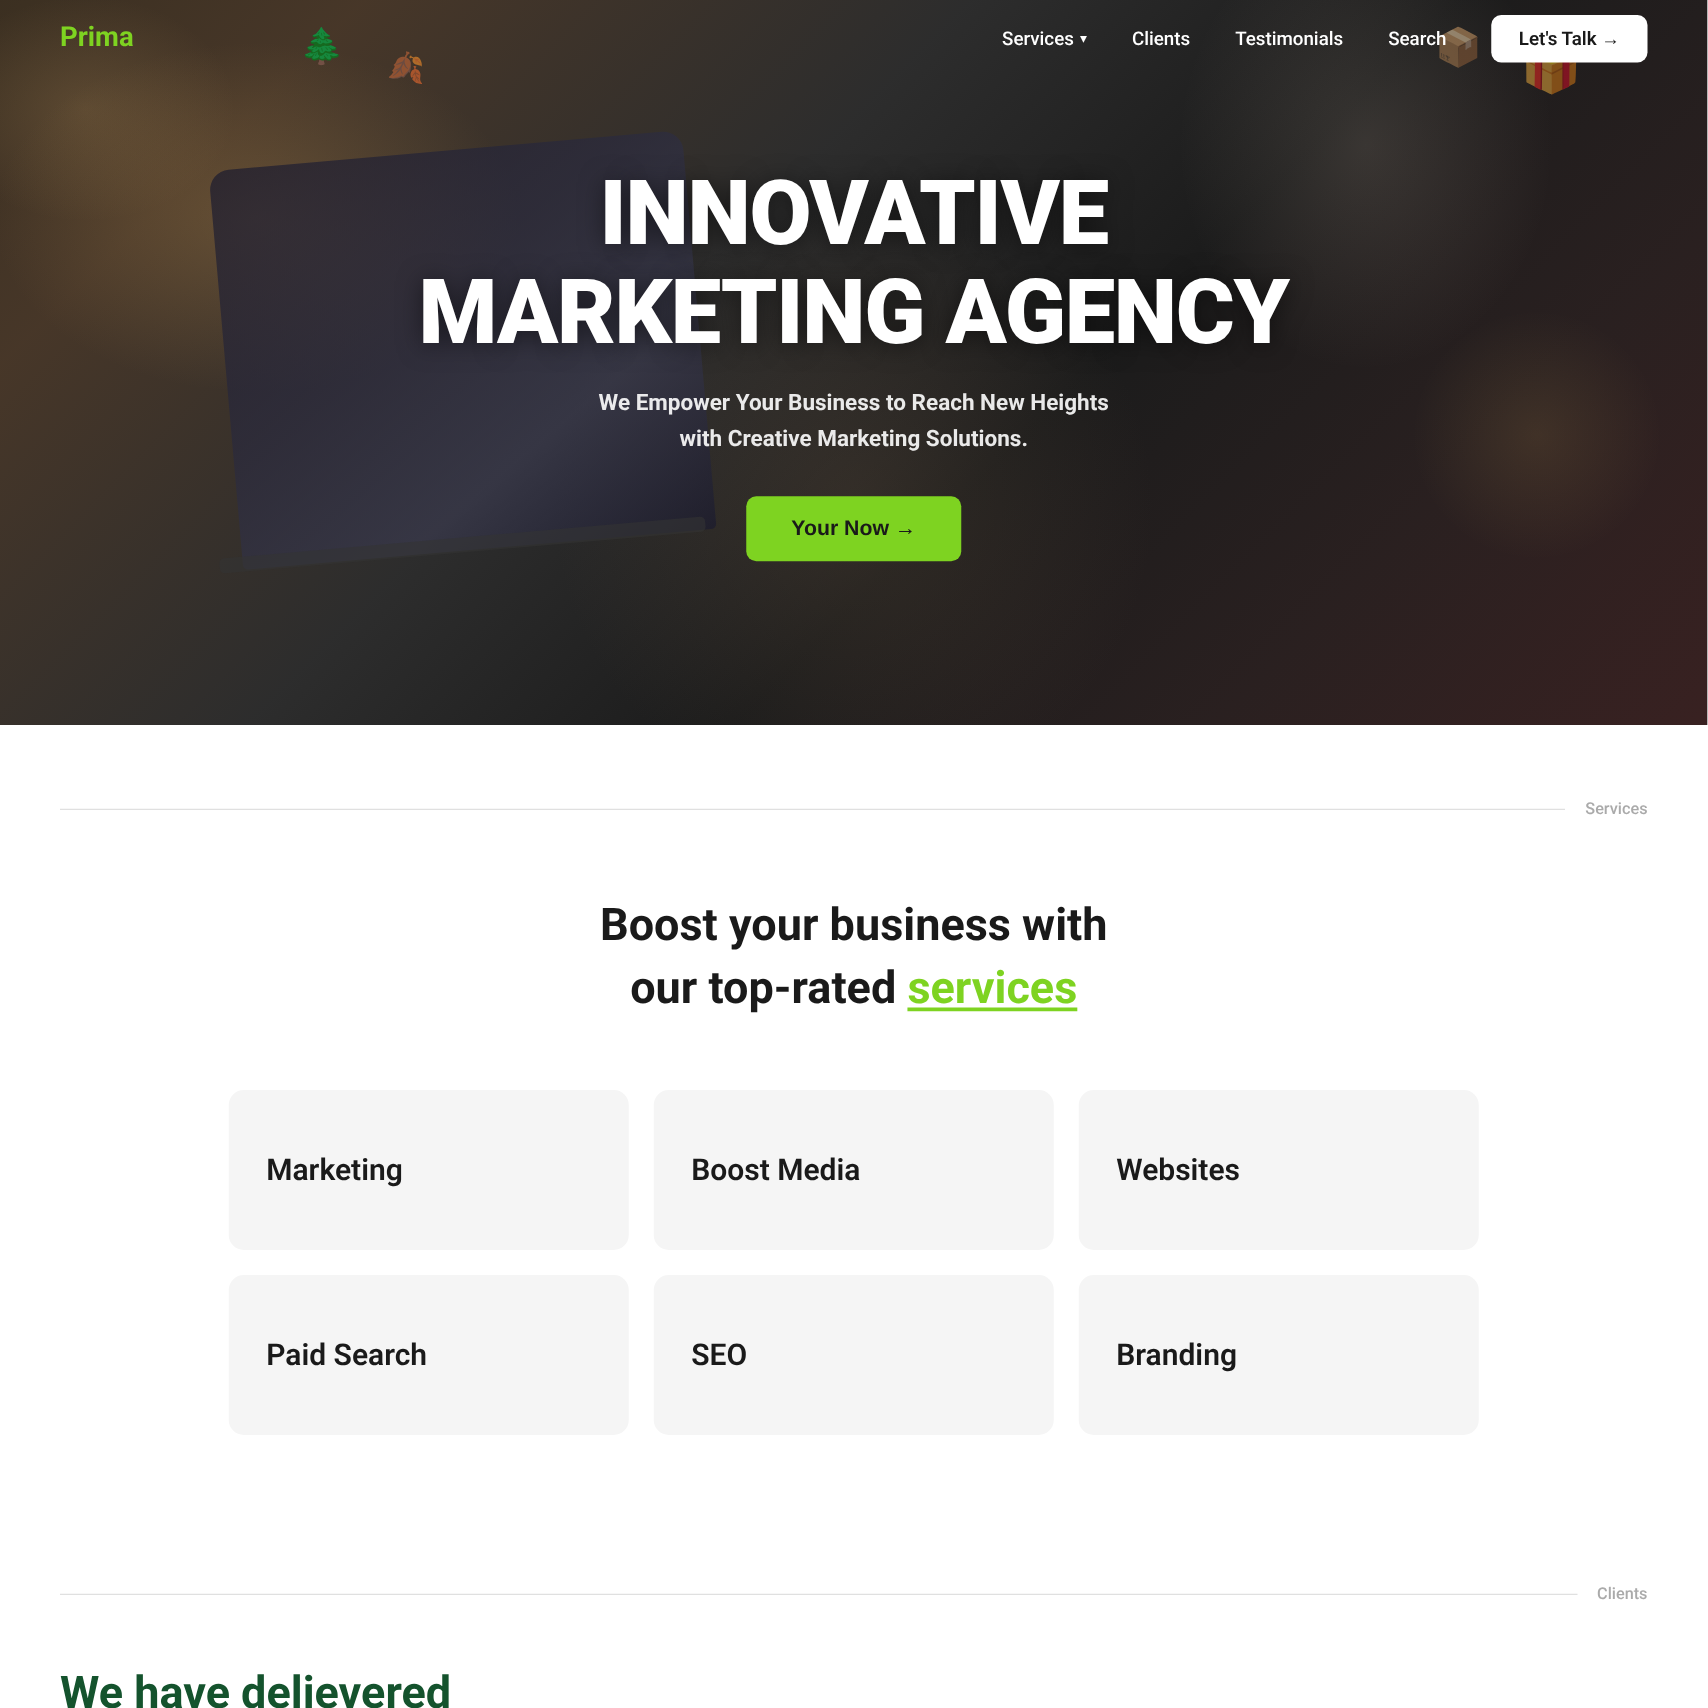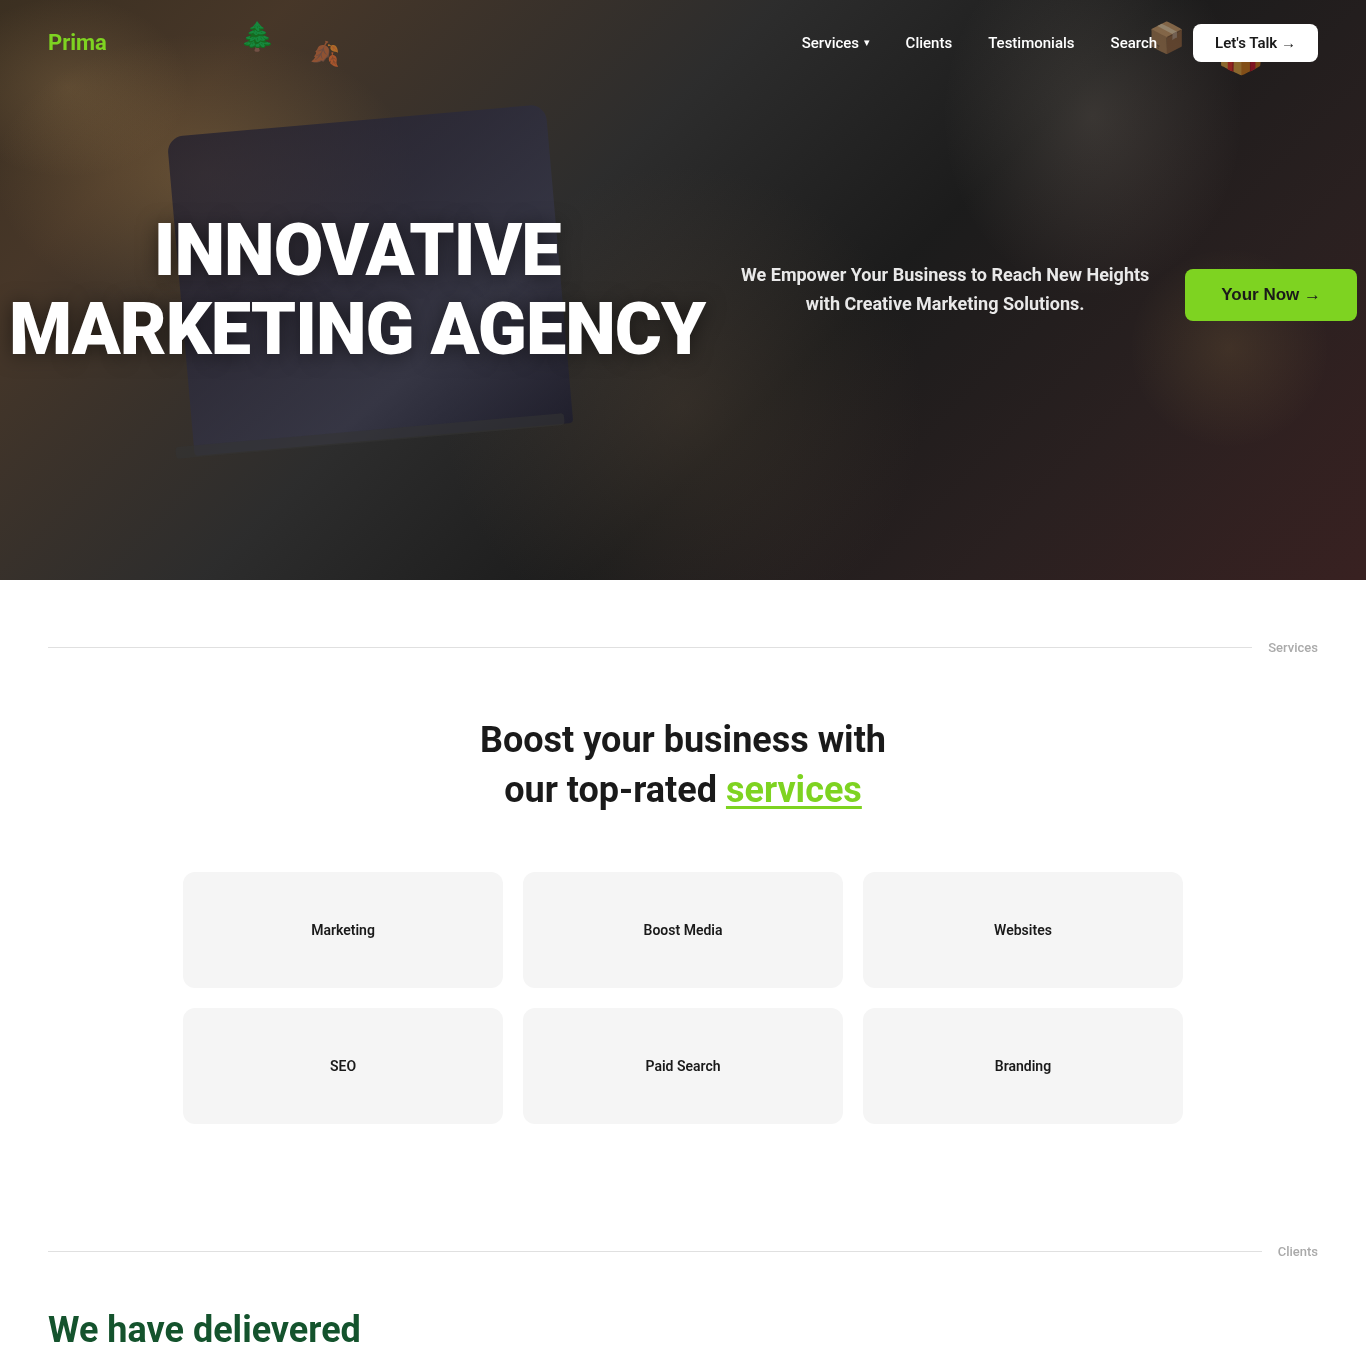--- a/index.html
+++ b/index.html
@@ -18,7 +18,7 @@
     
     .navbar {
       position: absolute;
-      top: 12px;
+      top: 0;
       left: 0;
       width: 100%;
       z-index: 100;

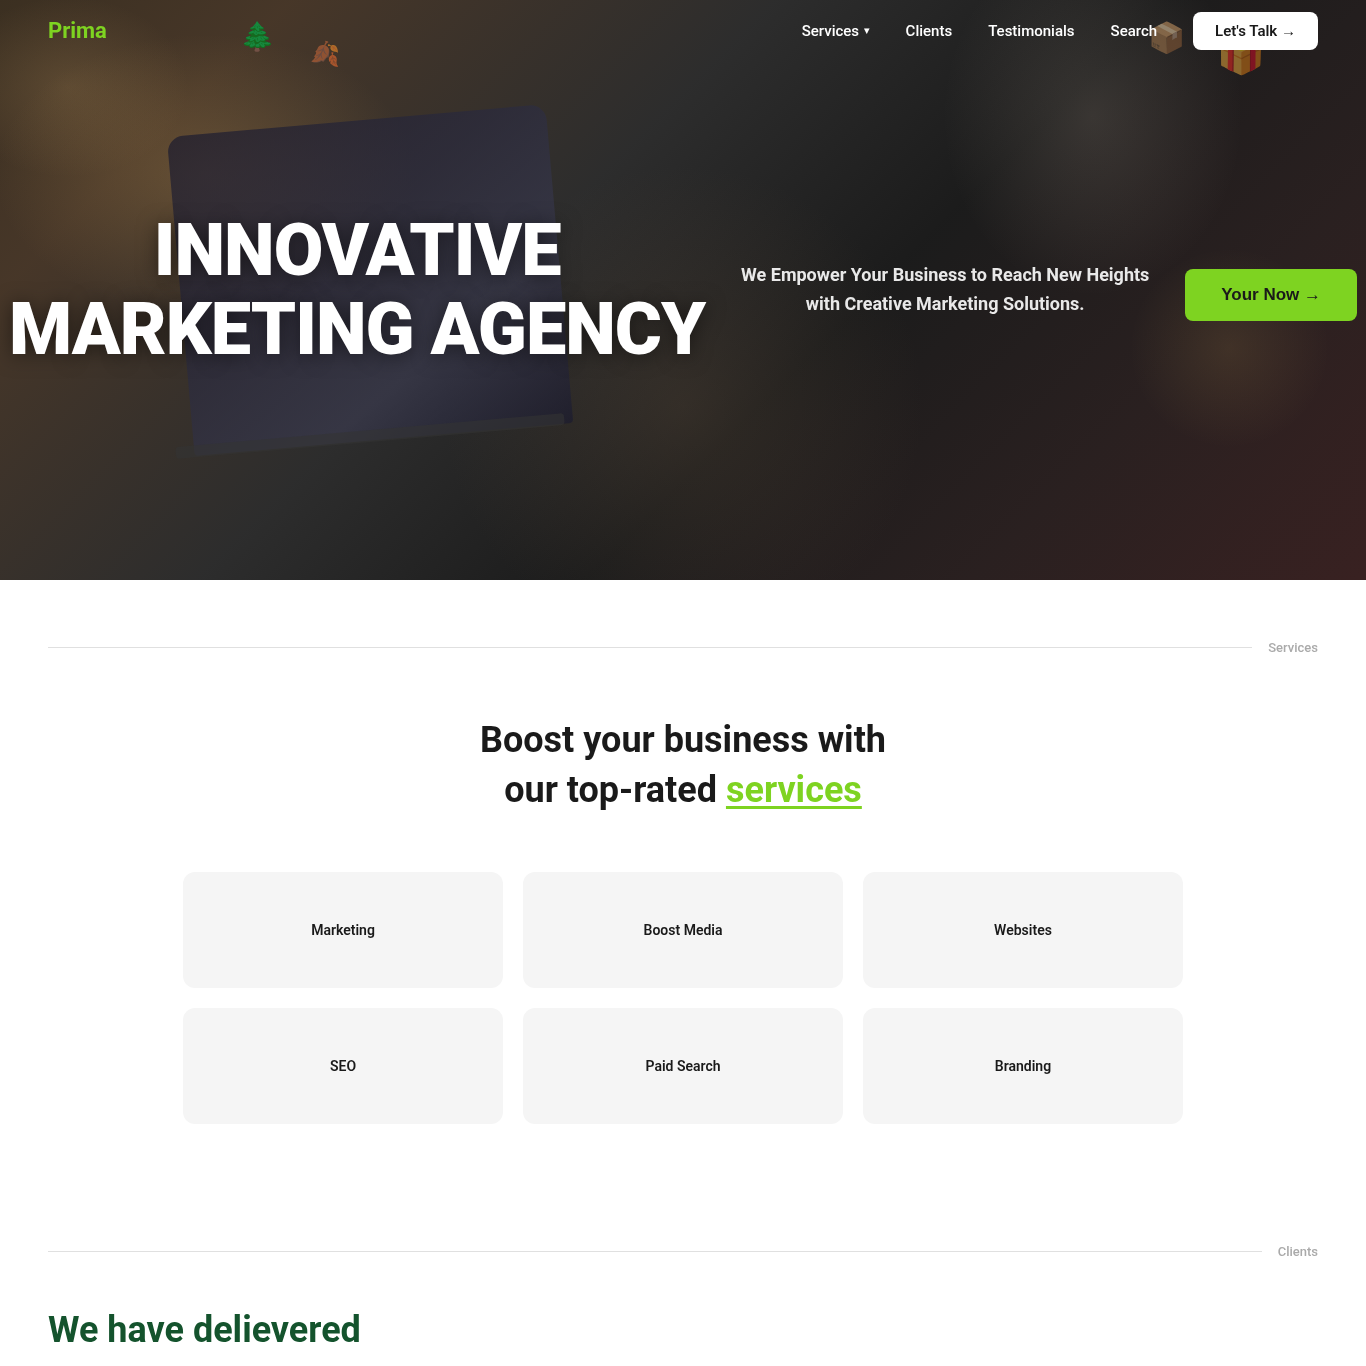--- a/index.html
+++ b/index.html
@@ -116,7 +116,7 @@
       position: relative;
       z-index: 10;
       display: flex;
-      flex-direction: row;
+      flex-direction: column;
       align-items: center;
       gap: 20px;
     }

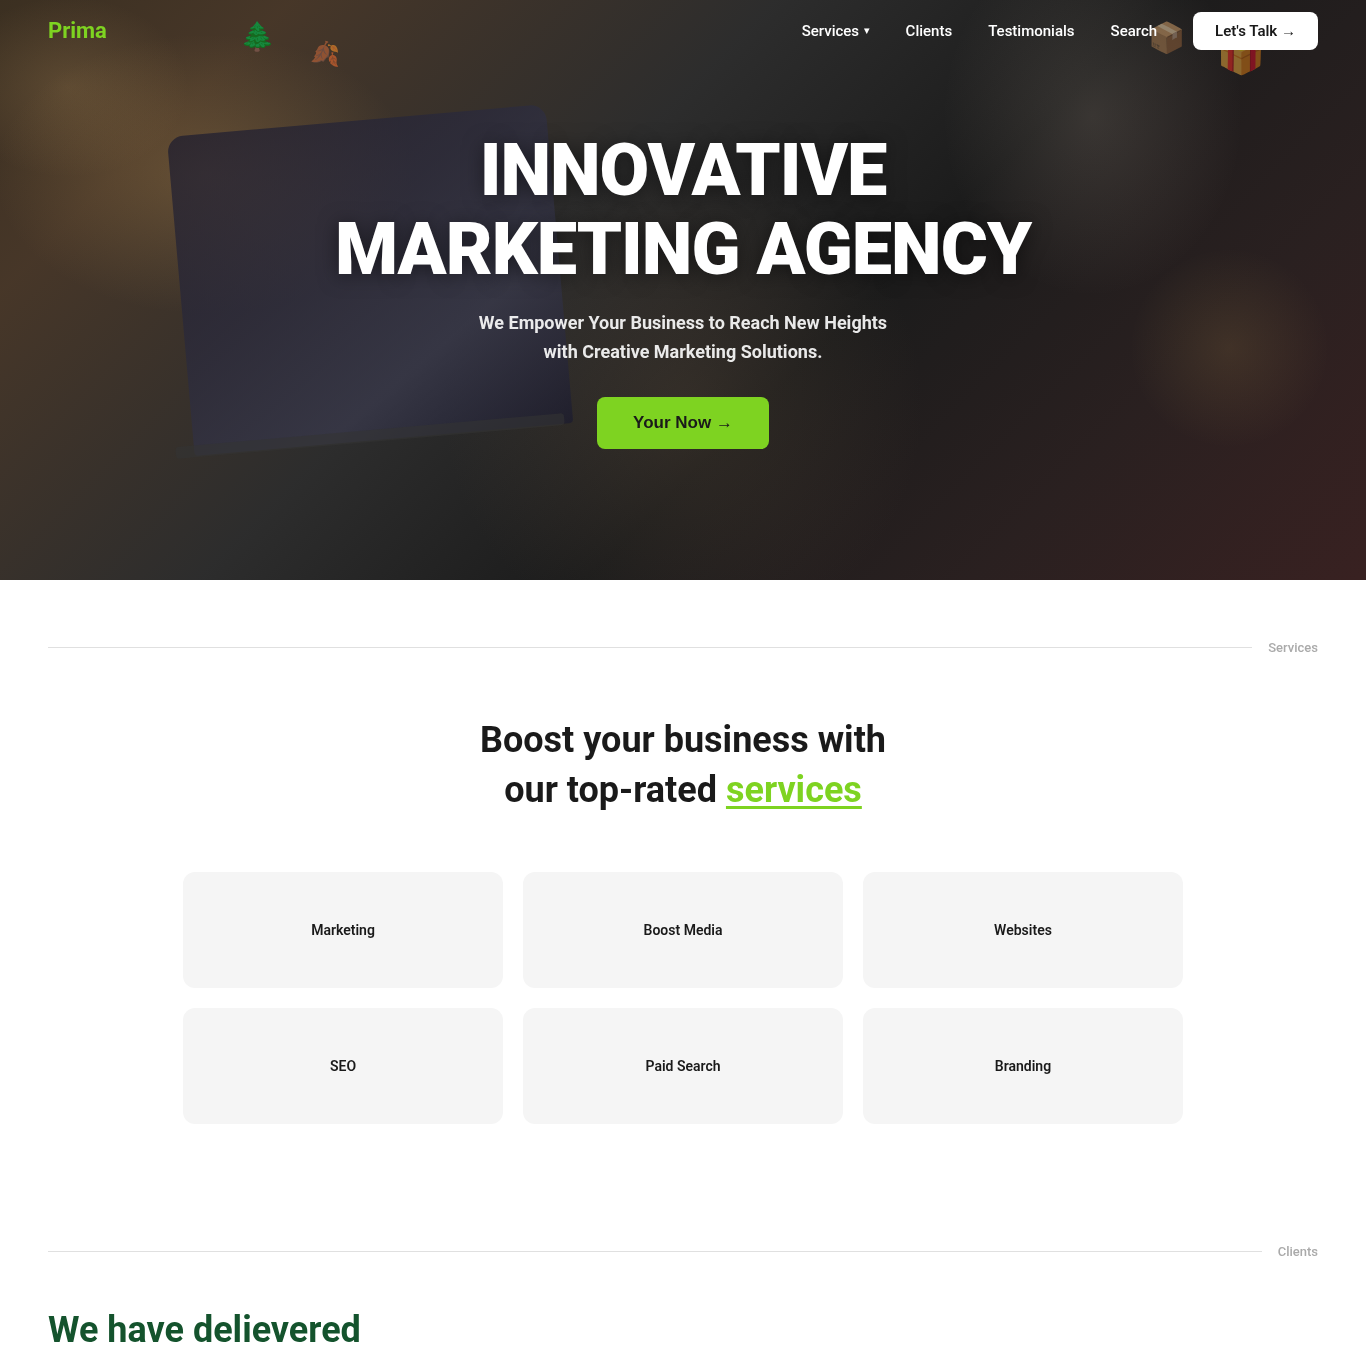--- a/index.html
+++ b/index.html
@@ -209,8 +209,7 @@
       padding: 50px 30px;
       display: flex;
       align-items: center;
-      justify-content: center;
-      font-size: 14px;
+      font-size: 24px;
       font-weight: 600;
       color: #1a1a1a;
       cursor: pointer;

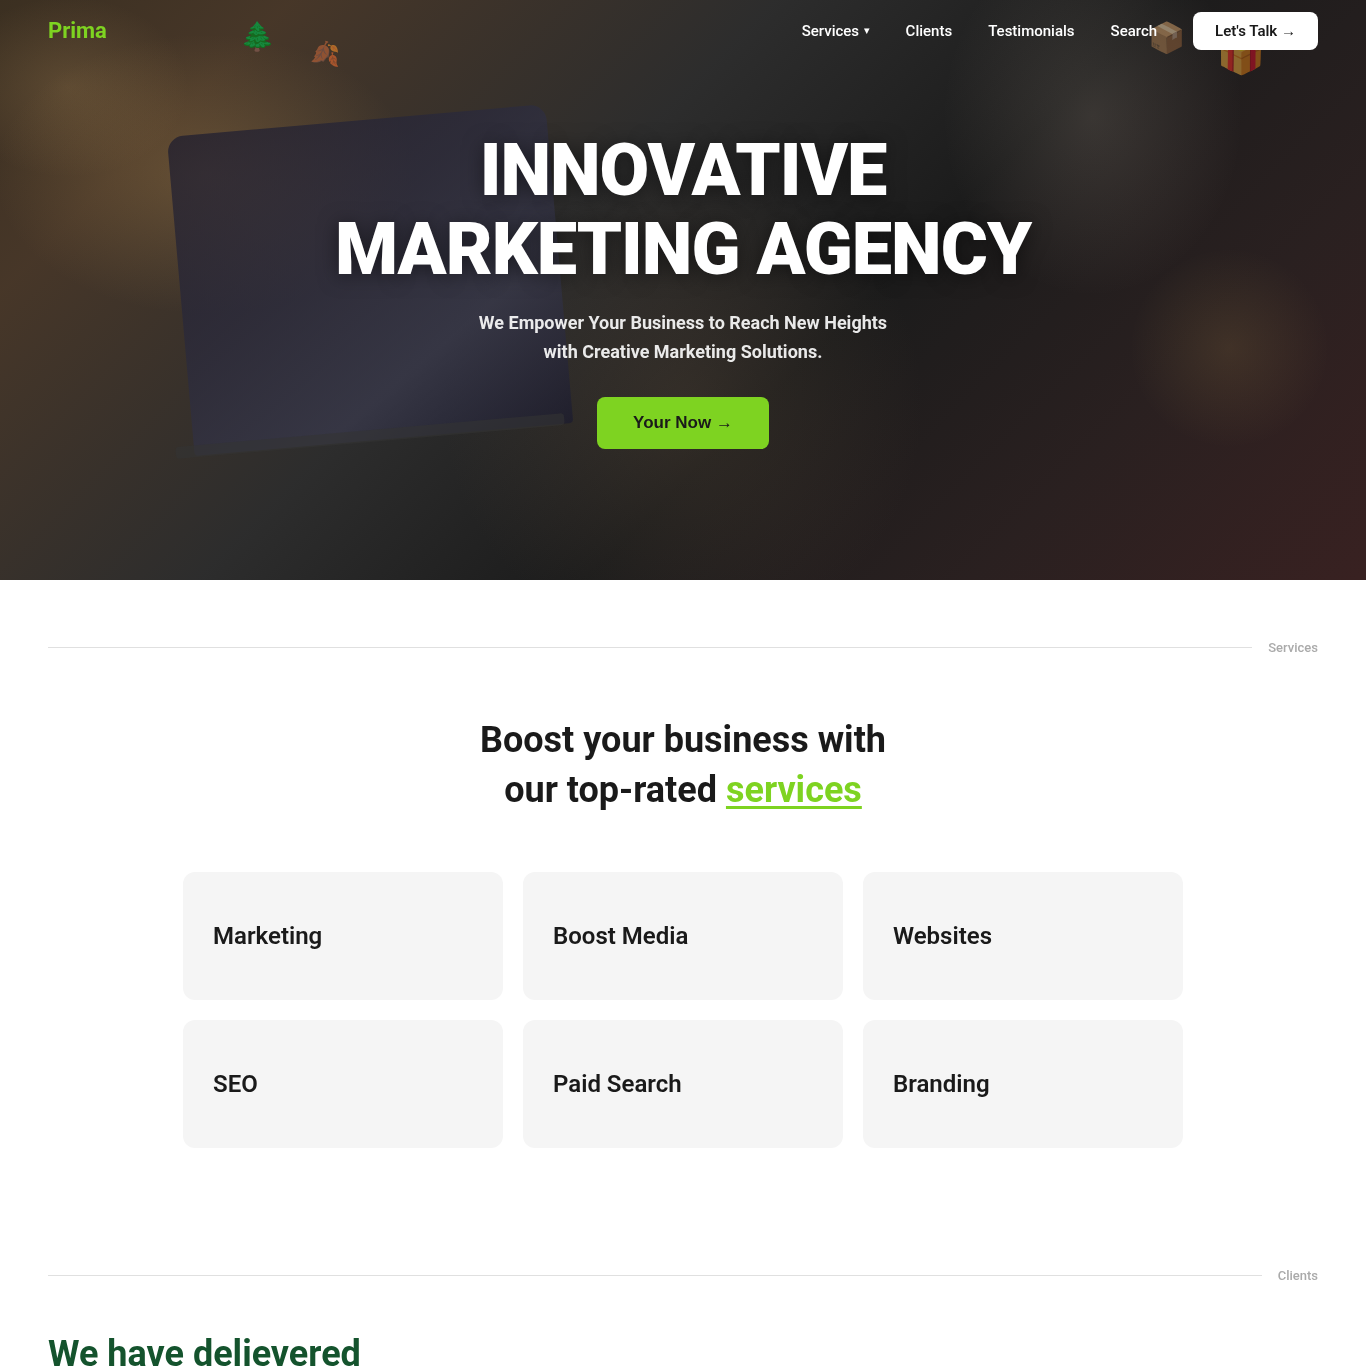--- a/index.html
+++ b/index.html
@@ -321,10 +321,10 @@
       <span>Websites</span>
     </div>
     <div class="service-card">
+      <span>Paid Search</span>
+    </div>
+    <div class="service-card">
       <span>SEO</span>
-    </div>
-    <div class="service-card">
-      <span>Paid Search</span>
     </div>
     <div class="service-card">
       <span>Branding</span>

